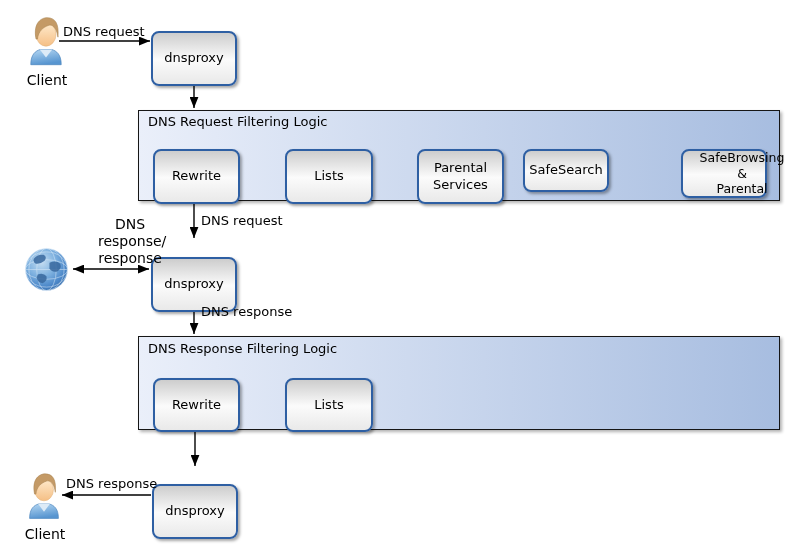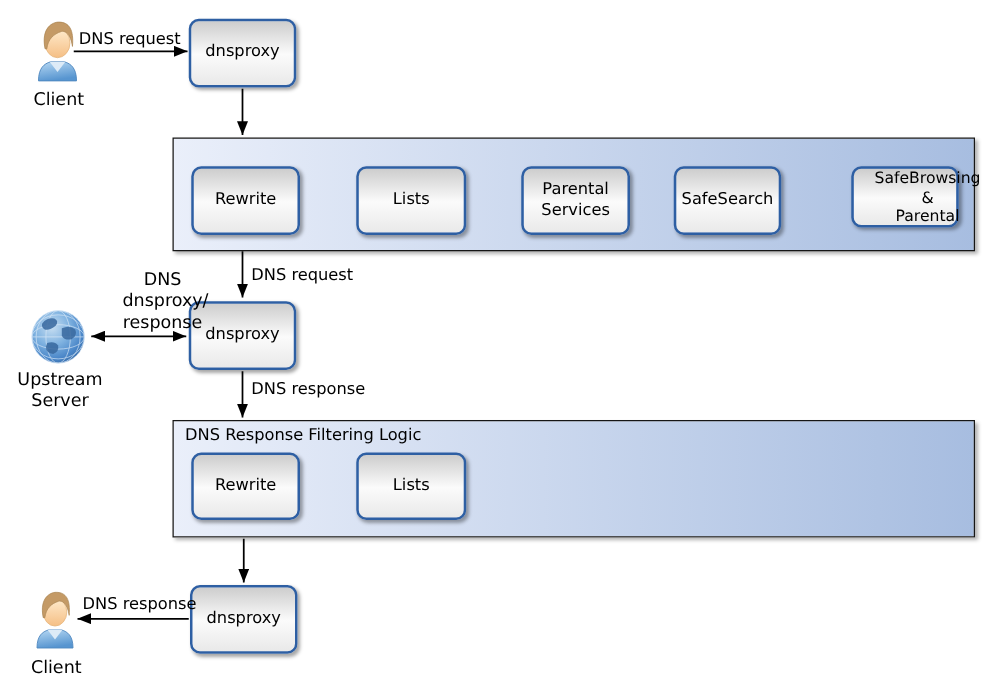--- a/index.html
+++ b/index.html
@@ -17,7 +17,7 @@
     background:linear-gradient(to bottom, #cdcdcd 0%, #fbfbfb 52%, #e9e9e9 100%);
     box-shadow:2px 2px 3px rgba(0,0,0,0.35);
     display:flex; flex-direction:column; align-items:center; justify-content:center;
-    font-size:13px; line-height:1.25; text-align:center;
+    font-size:13px; line-height:1.25; text-align:center;margin-top:16px;
   }
   
   .group {

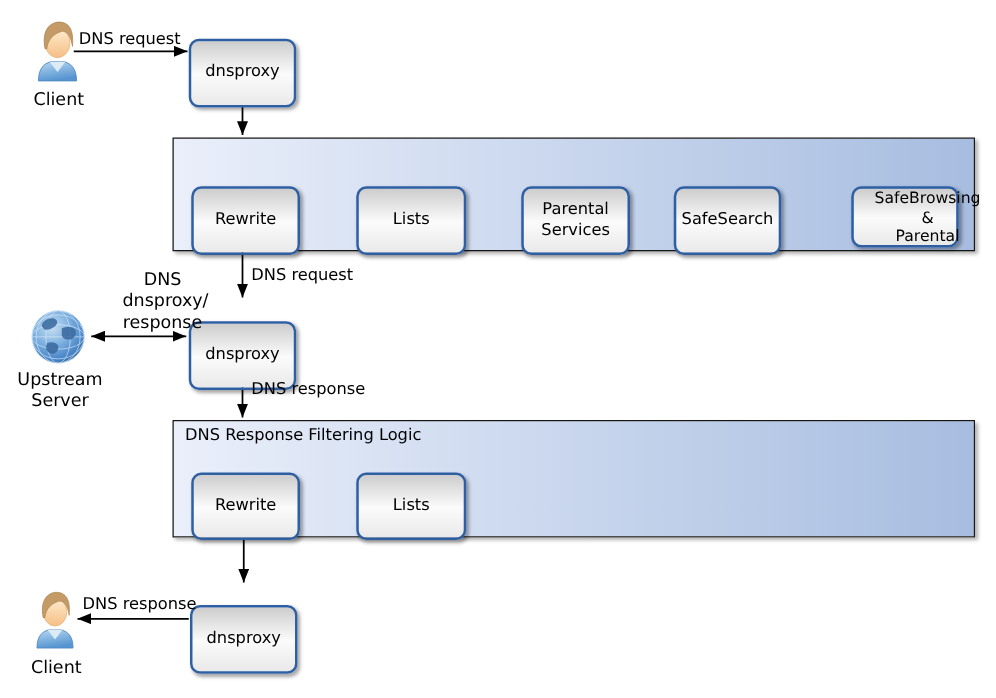--- a/index.html
+++ b/index.html
@@ -84,6 +84,7 @@
   </div>
 
   <div class="group" style="left:138px; top:110px; width:642px; height:91px;"></div>
+  <div class="group-title" style="left:148px; top:114px;">DNS Request Filtering Logic</div>
 
   <div class="node" style="left:153px; top:133px; width:87px; height:55px;">
     <span>Rewrite</span>

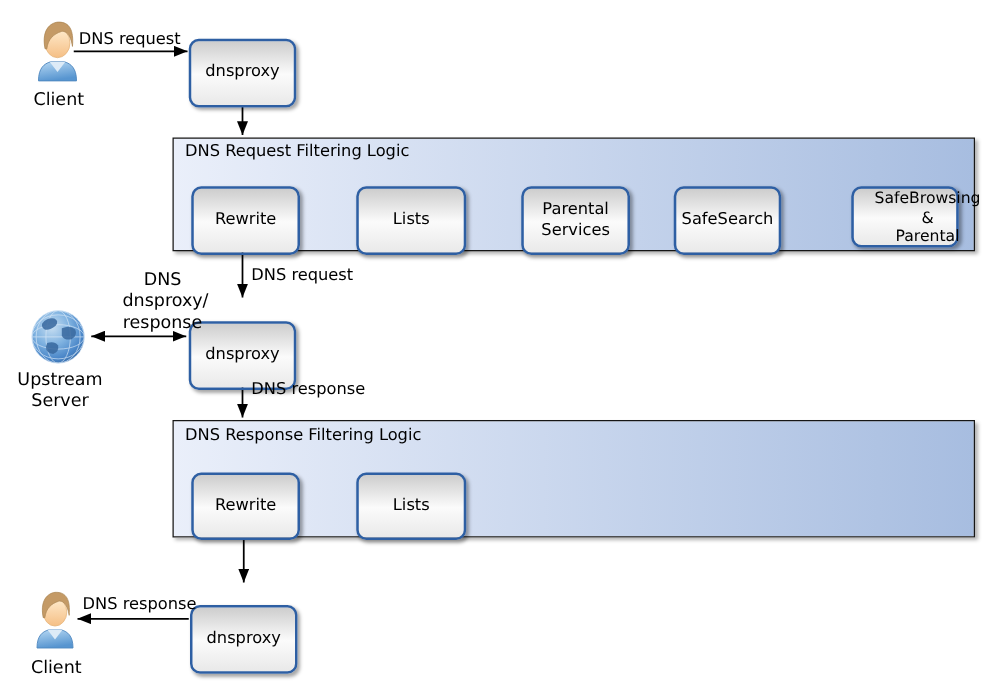--- a/index.html
+++ b/index.html
@@ -98,7 +98,7 @@
     <span>Parental</span>
     <span>Services</span>
   </div>
-  <div class="node" style="left:539px; top:133px; width:86px; height:55px;">
+  <div class="node" style="left:523px; top:133px; width:86px; height:43px;">
     <span>SafeSearch</span>
     <span></span>
   </div>

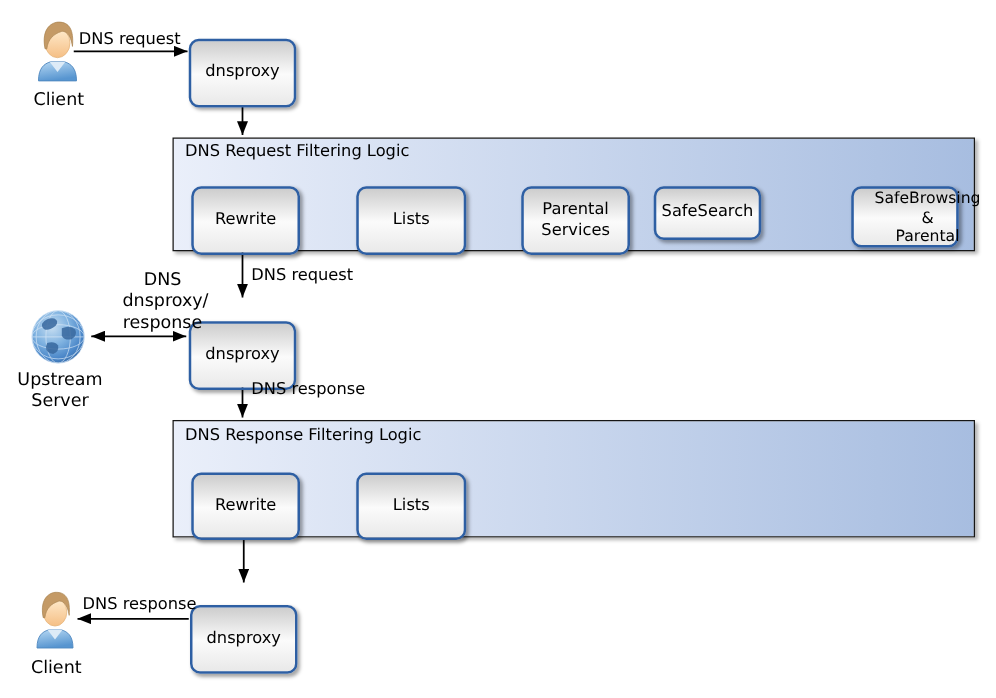--- a/index.html
+++ b/index.html
@@ -146,7 +146,7 @@
 
   <div class="lbl-block" style="left:78px; top:216px; width:64px;margin-left:20px;">
     <div>DNS</div>
-    <div>dnsproxy/</div>
+    <div>response/</div>
     <div>response</div>
   </div>
 

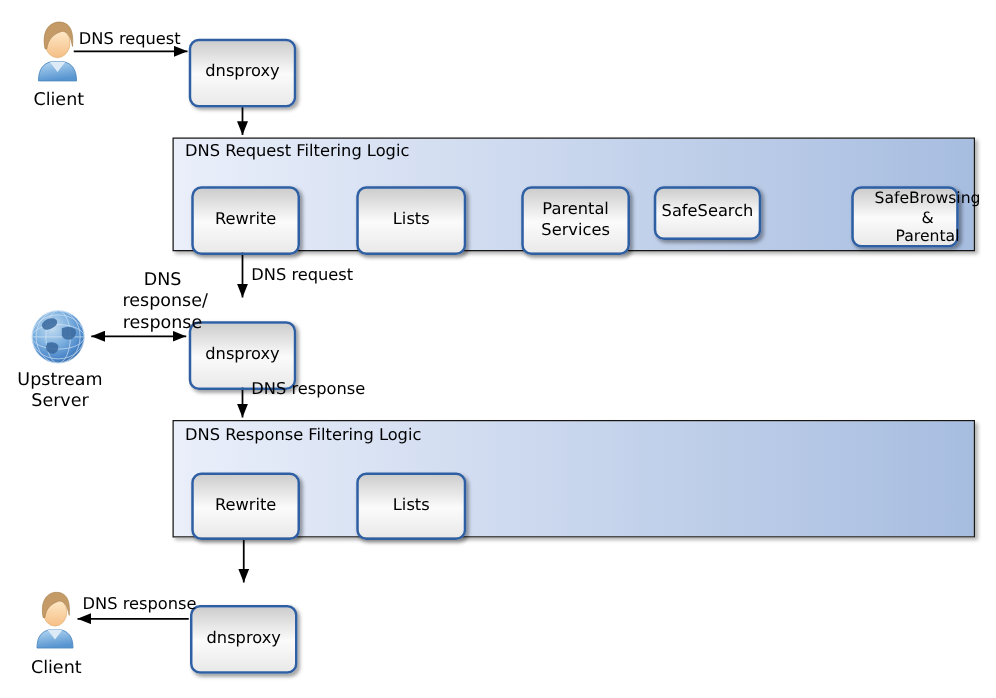--- a/index.html
+++ b/index.html
@@ -139,10 +139,6 @@
       </g>
     </svg>
   </div>
-  <div class="lbl-block" style="left:12px; top:296px; width:72px;">
-    <div>Upstream</div>
-    <div>Server</div>
-  </div>
 
   <div class="lbl-block" style="left:78px; top:216px; width:64px;margin-left:20px;">
     <div>DNS</div>

